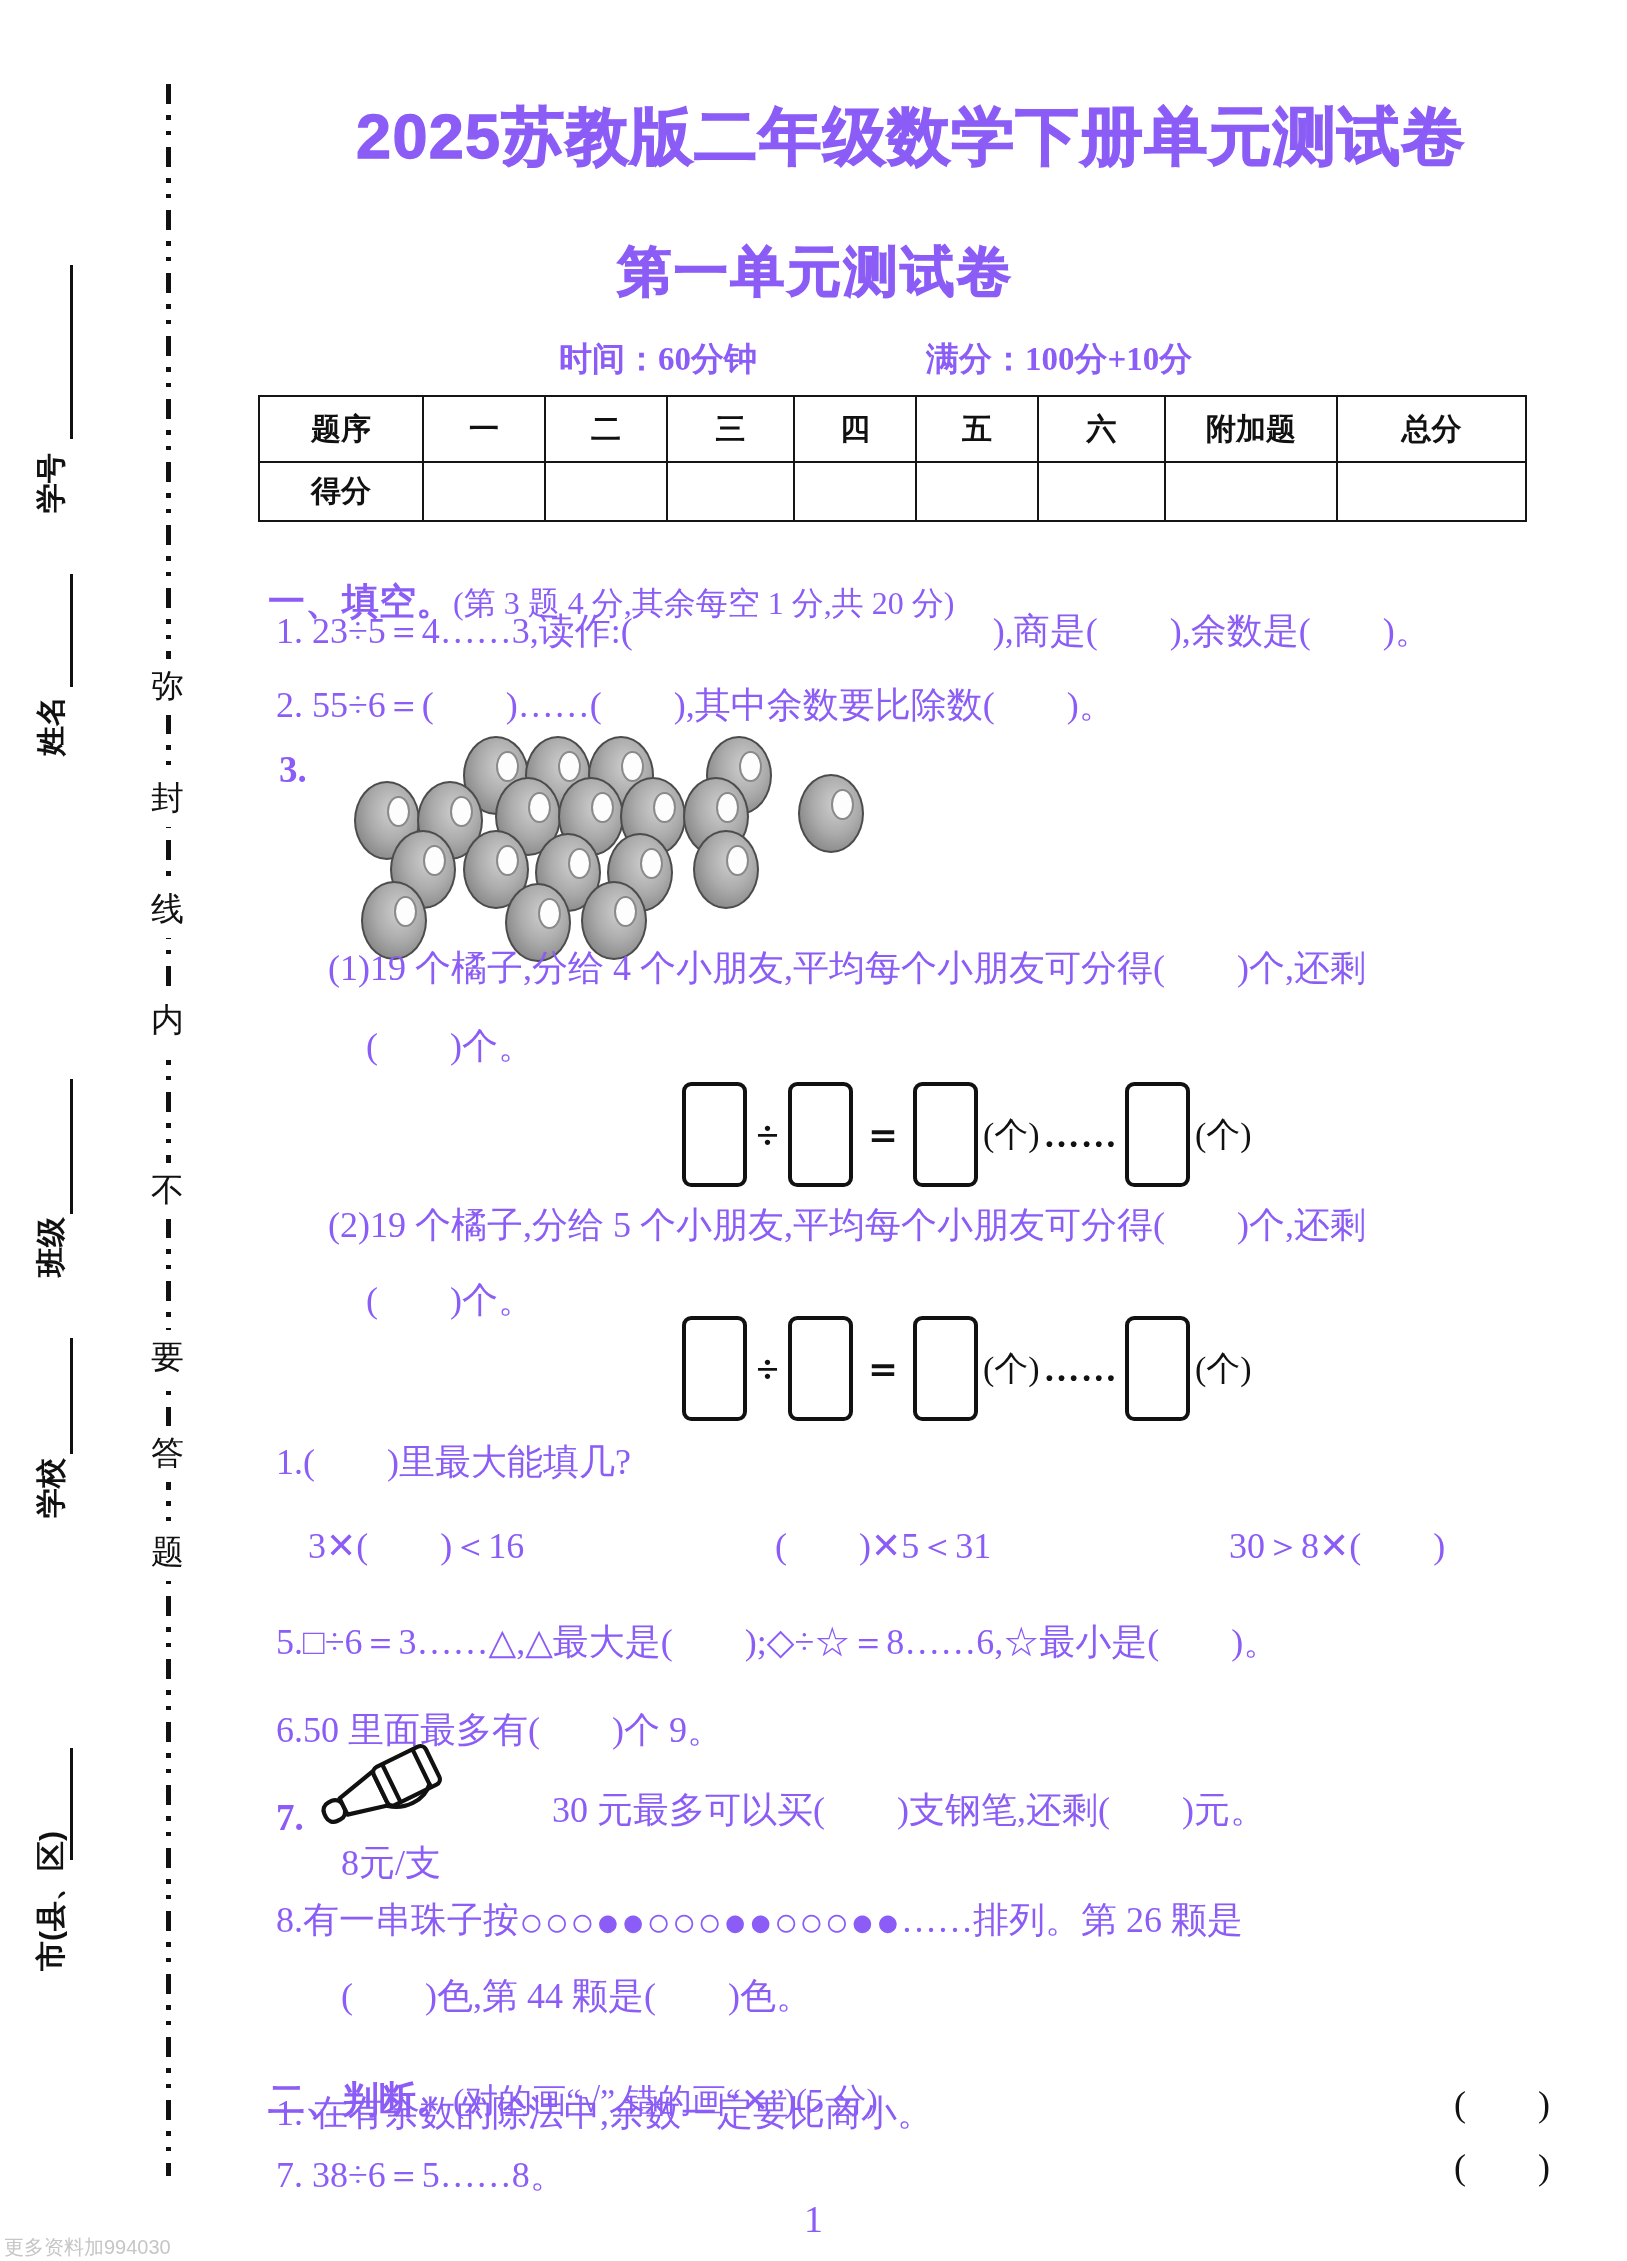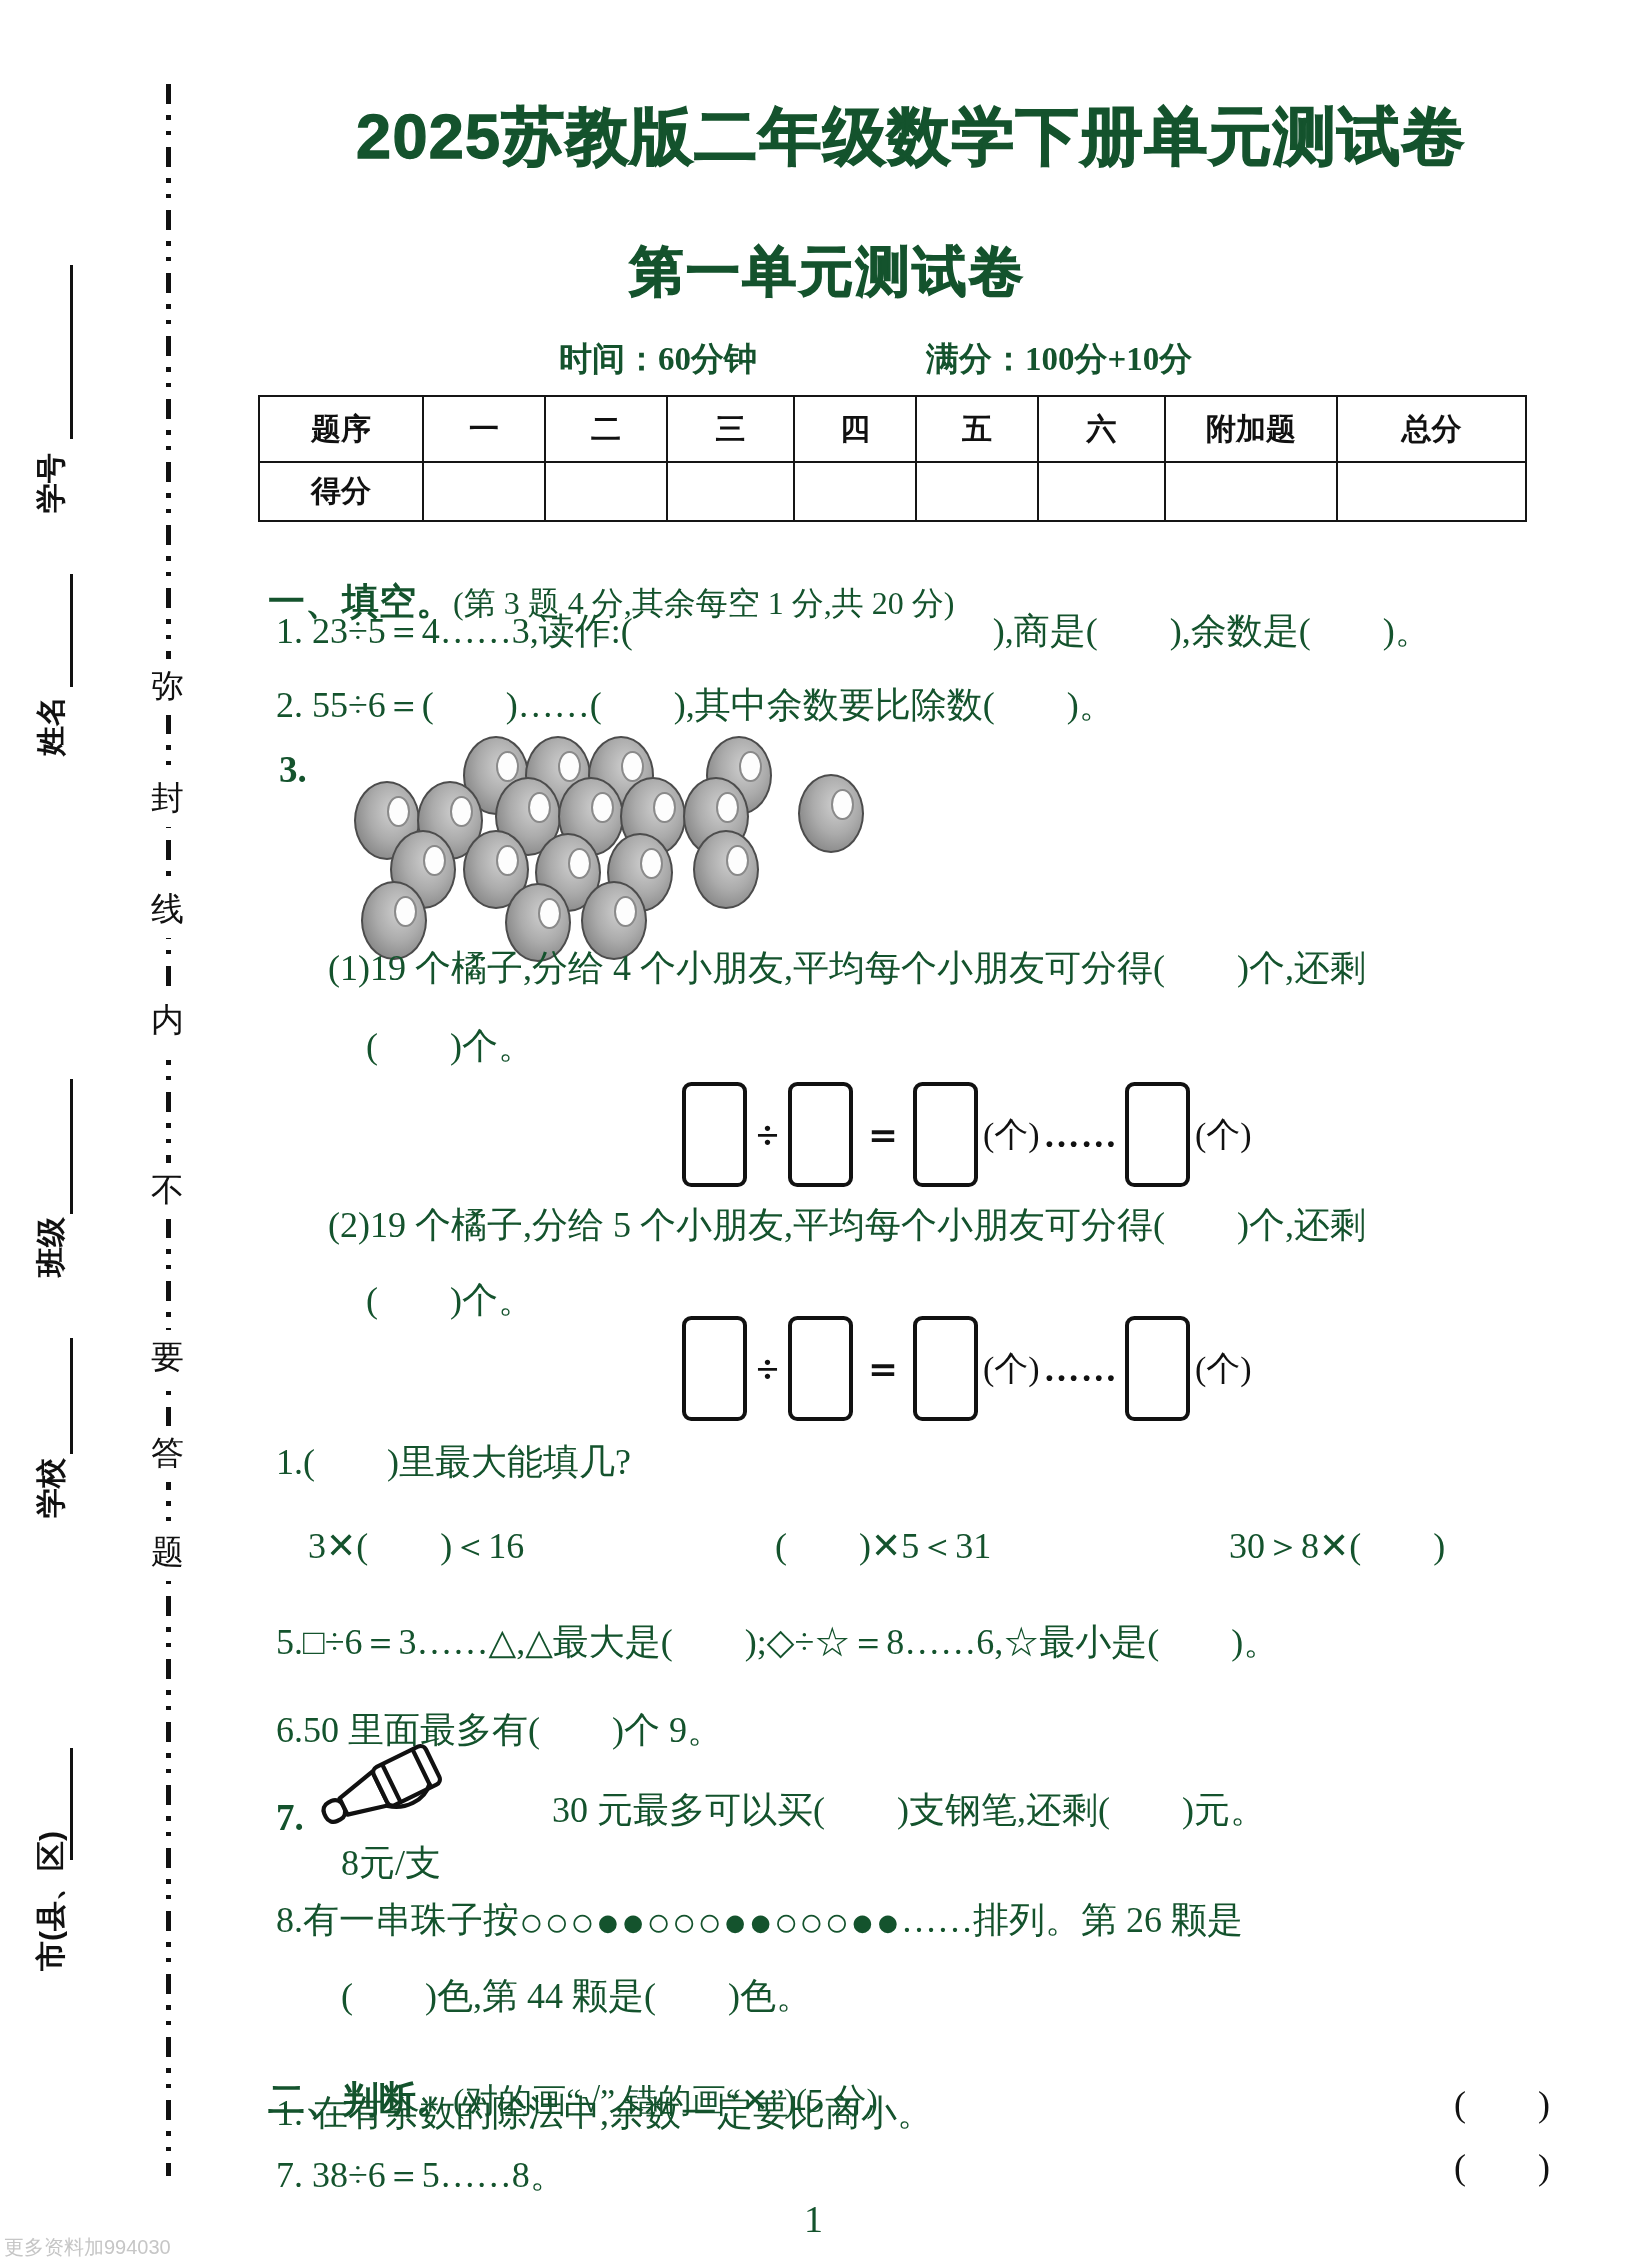--- a/index.html
+++ b/index.html
@@ -5,7 +5,7 @@
   html,body{margin:0;padding:0;background:#e8e8e8;}
   #page{position:relative;width:1627px;height:2261px;background:#ffffff;overflow:hidden;
         font-family:"Liberation Serif","DejaVu Serif",serif;color:#111;}
-  .t{position:absolute;font-size:36px;line-height:1.25;white-space:pre;color:#14532d;}
+  .t{position:absolute;font-size:36px;line-height:1.25;white-space:pre;color:#8b5cf6;}
   .sans{font-family:"Liberation Sans","DejaVu Sans",sans-serif;}
   .bold{font-weight:700;}
   .heavy{font-weight:900;-webkit-text-stroke:1.3px currentColor;}

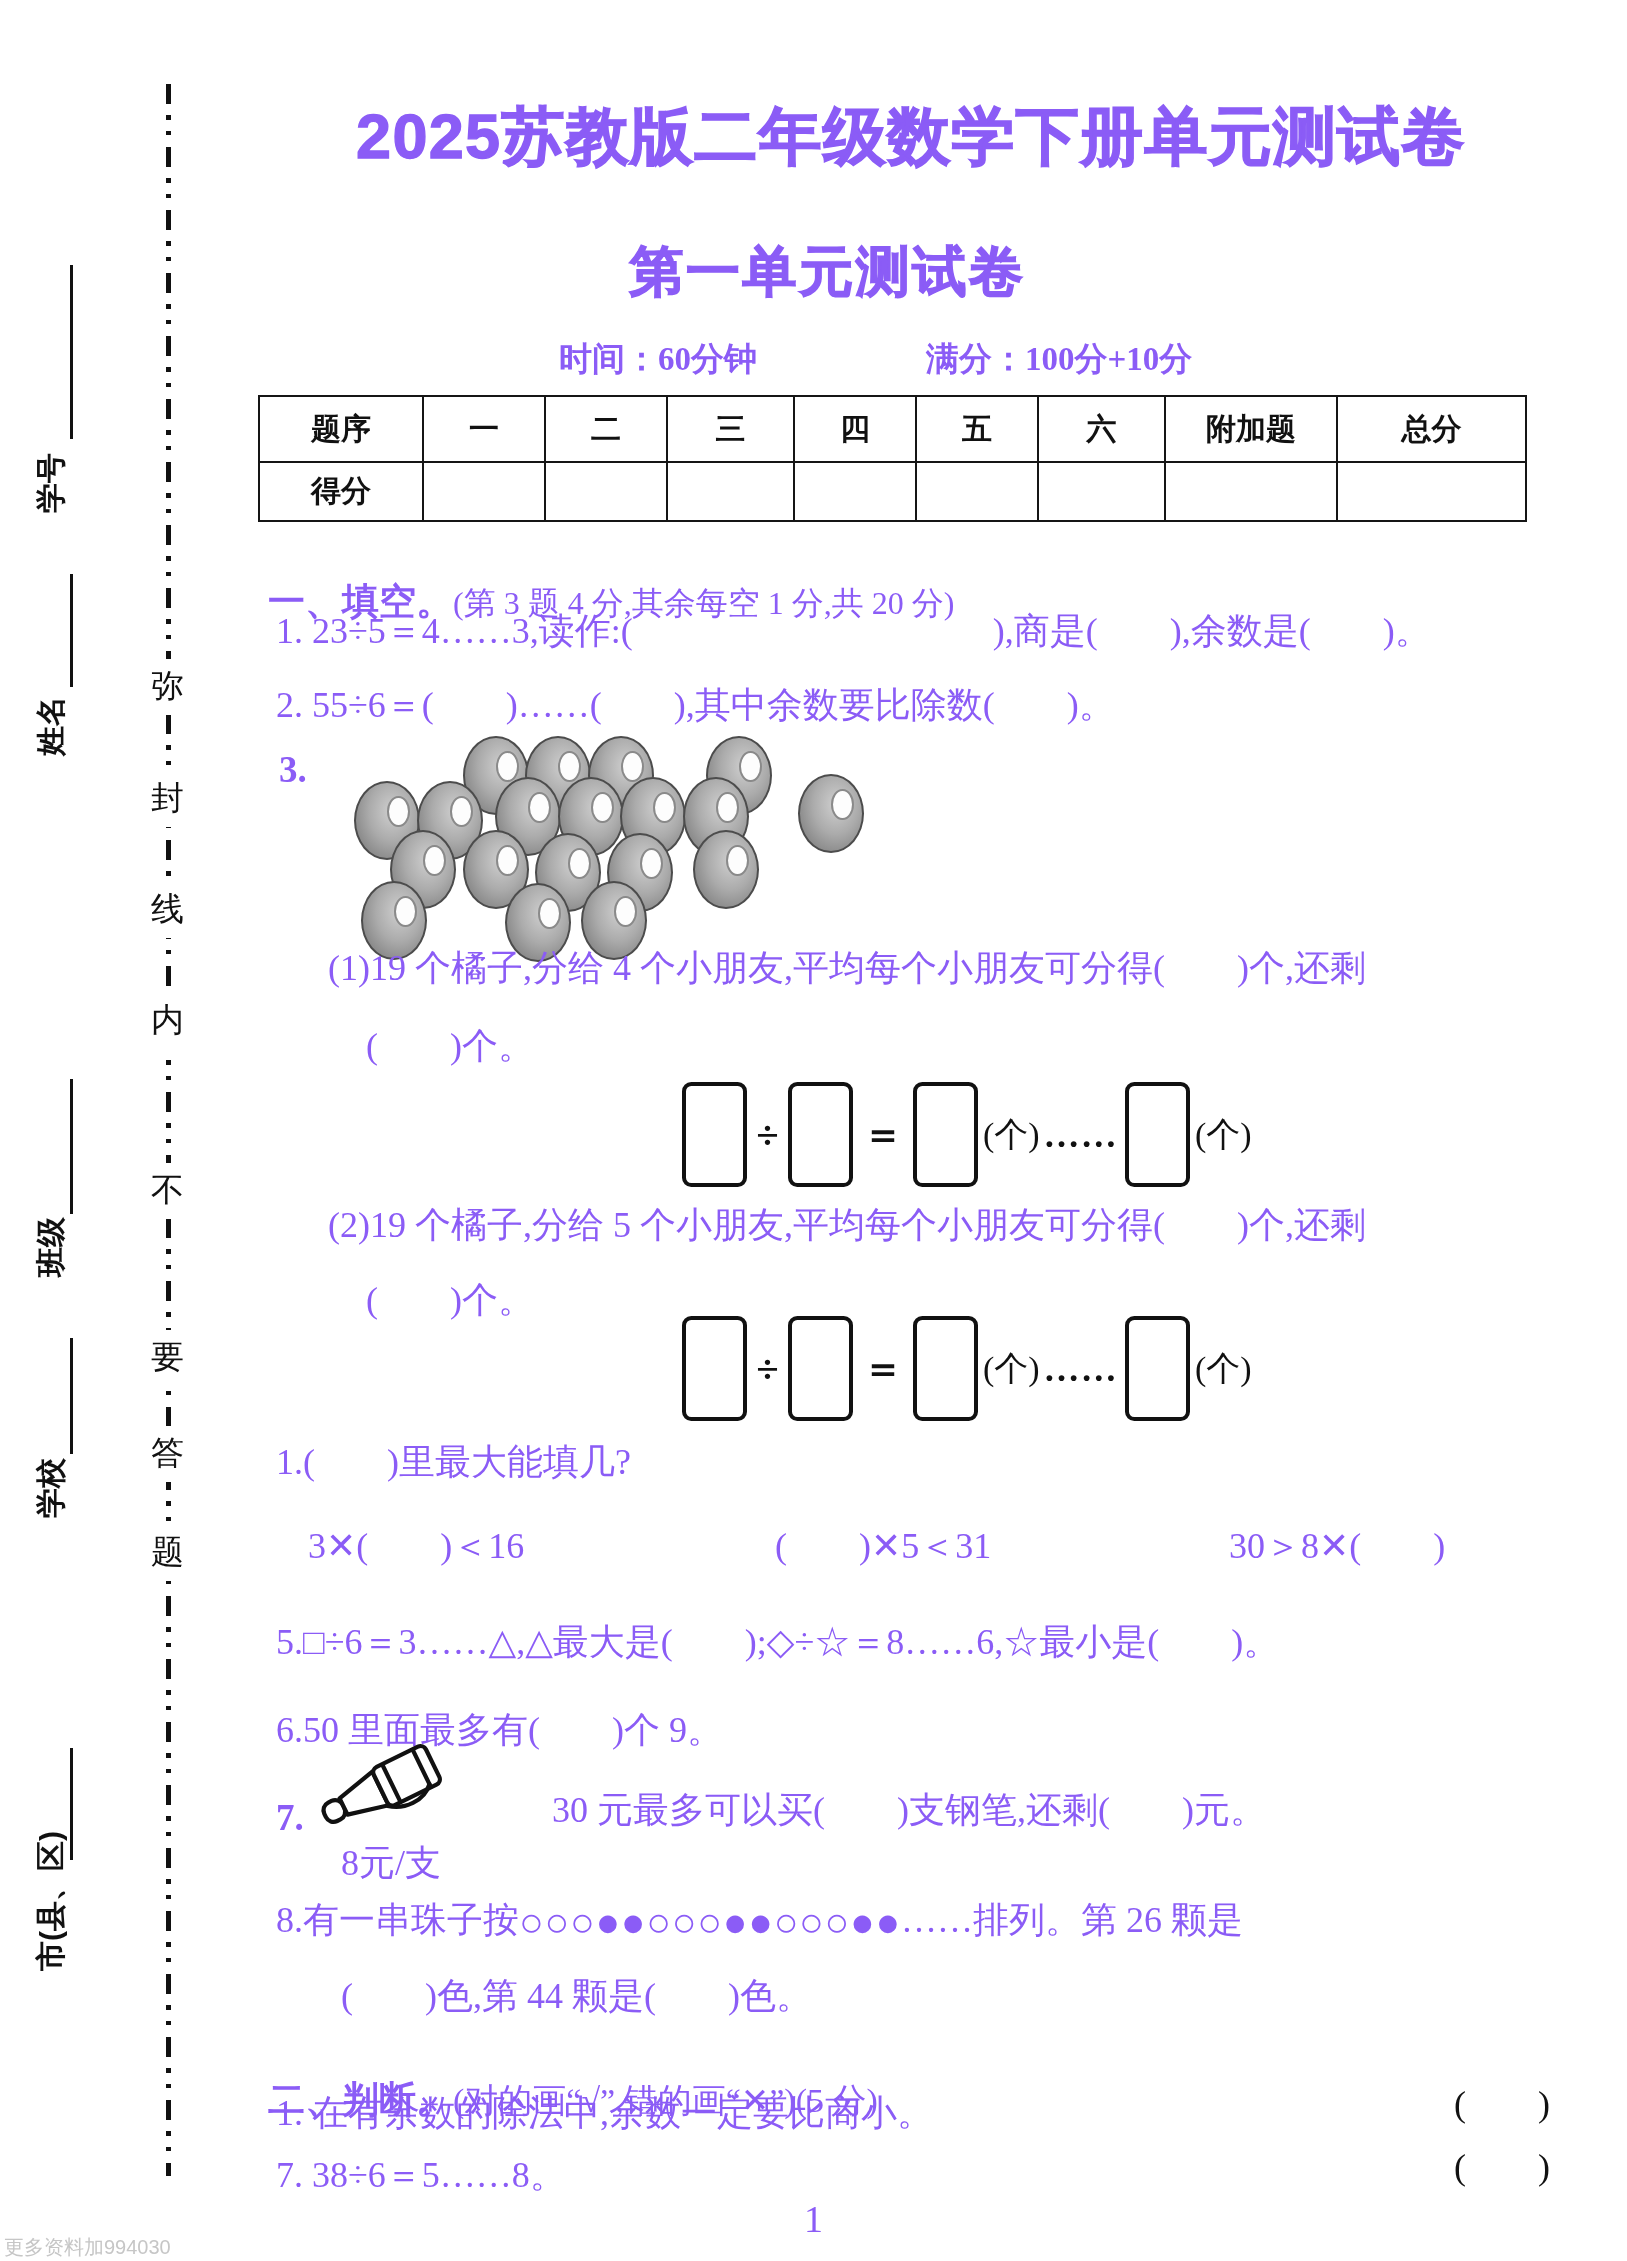--- a/index.html
+++ b/index.html
@@ -86,7 +86,7 @@
   <div class="sealchar" style="top:1525px;">题</div>
 
   <div class="t sans heavy center" style="left:217px;top:97px;width:1388px;font-size:63px;letter-spacing:1.3px;">2025苏教版二年级数学下册单元测试卷</div>
-  <div class="t sans heavy center" style="left:380px;top:238px;width:895px;font-size:54px;letter-spacing:2.6px;">第一单元测试卷</div>
+  <div class="t sans heavy center" style="left:368px;top:238px;width:895px;font-size:54px;letter-spacing:2.6px;">第一单元测试卷</div>
   <div class="t bold" style="left:559px;top:339px;font-size:33px;">时间：60分钟</div>
   <div class="t bold" style="left:926px;top:339px;font-size:33px;">满分：100分+10分</div>
 

